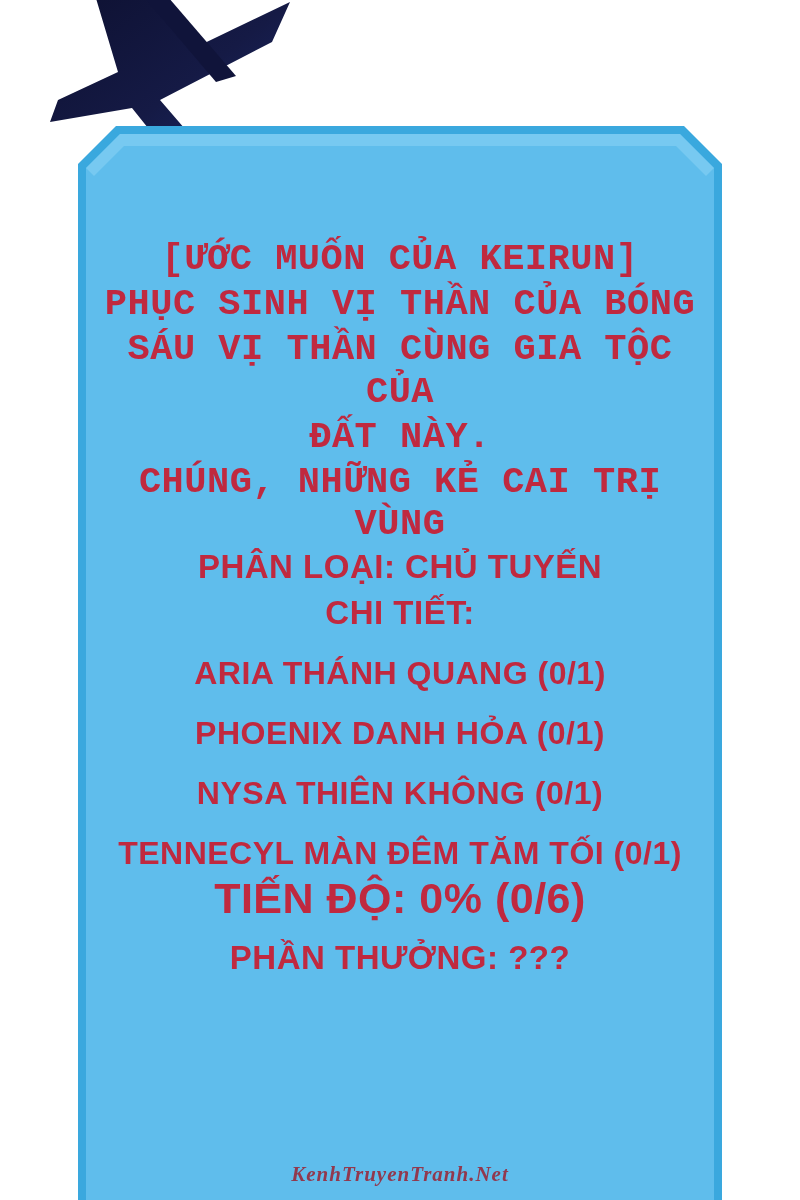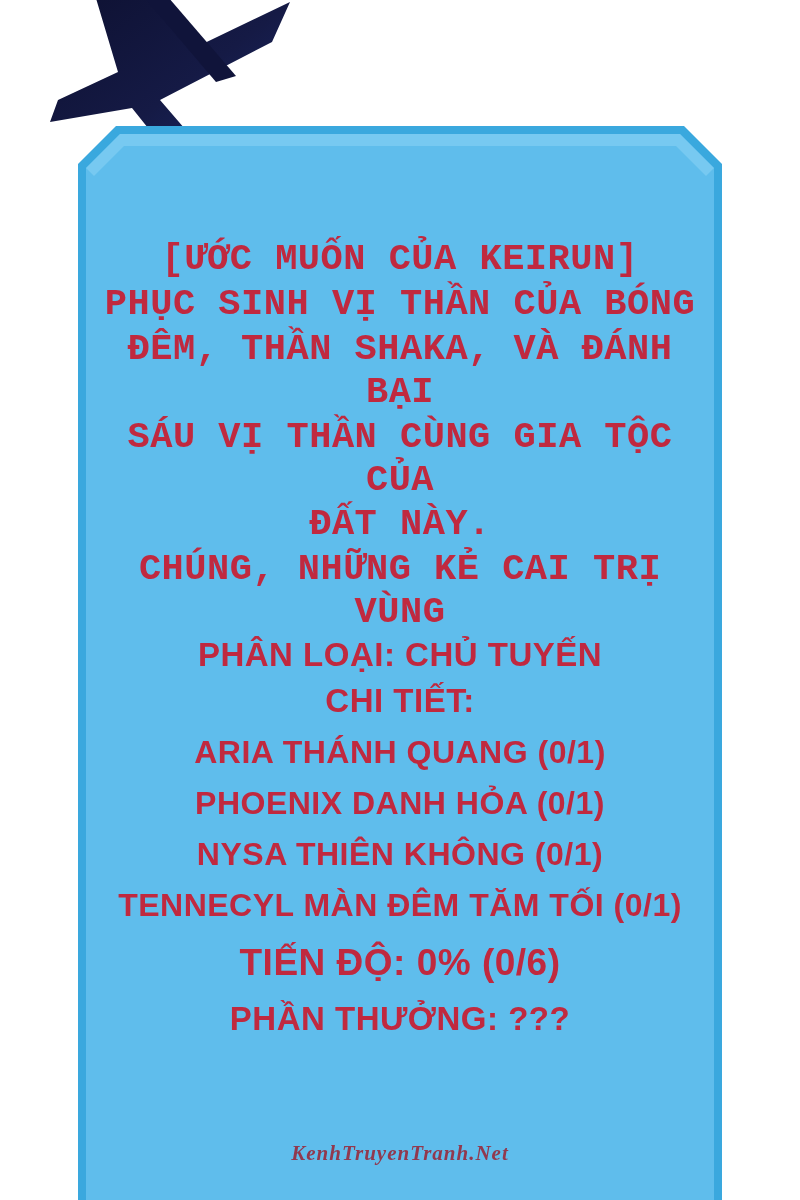--- a/index.html
+++ b/index.html
@@ -126,7 +126,6 @@
     <div class="title-block">
       <div class="line">[ƯỚC MUỐN CỦA KEIRUN]</div>
       <div class="line">PHỤC SINH VỊ THẦN CỦA BÓNG</div>
-      <div class="line">ĐÊM, THẦN SHAKA, VÀ ĐÁNH BẠI</div>
       <div class="line">SÁU VỊ THẦN CÙNG GIA TỘC CỦA</div>
       <div class="line">ĐẤT NÀY.</div>
       <div class="line">CHÚNG, NHỮNG KẺ CAI TRỊ VÙNG</div>

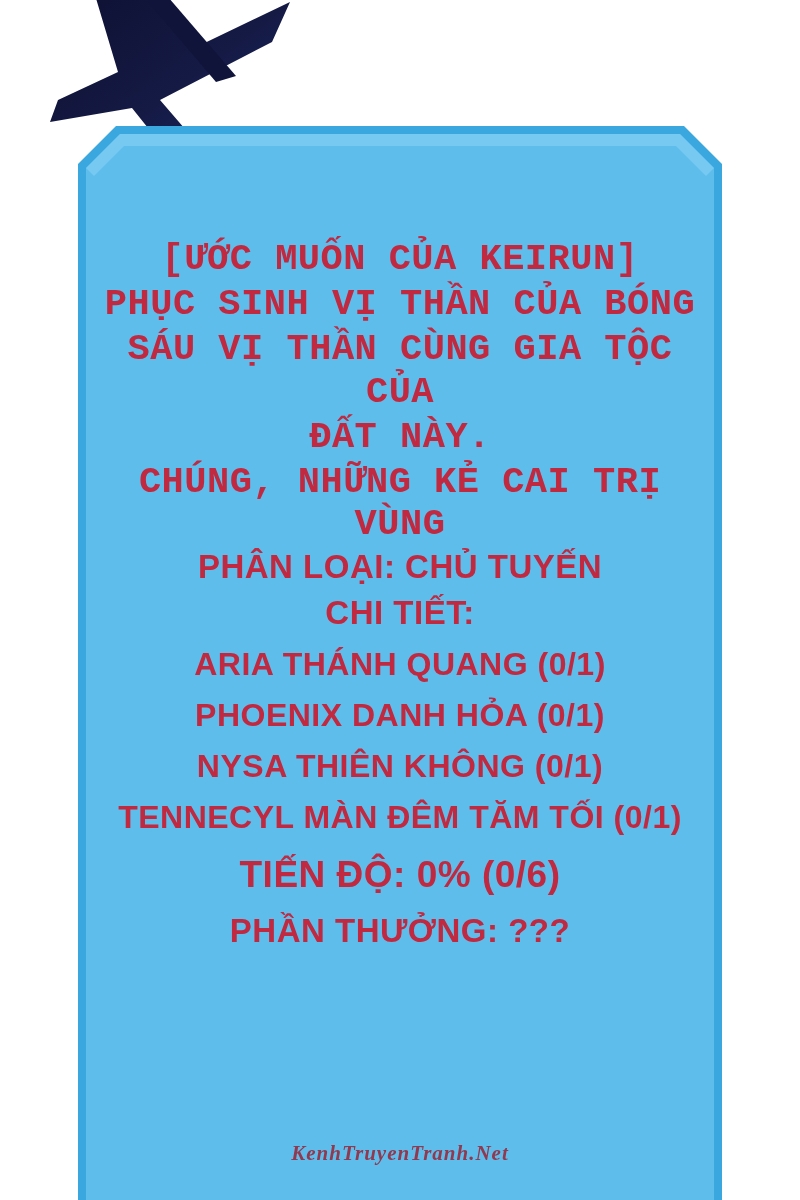--- a/index.html
+++ b/index.html
@@ -66,7 +66,7 @@
   }
   .detail-item {
     font-size: 32px;
-    margin-top: 14px;
+    margin-top: 23px;
   }
   .progress-line {
     font-size: 37px;

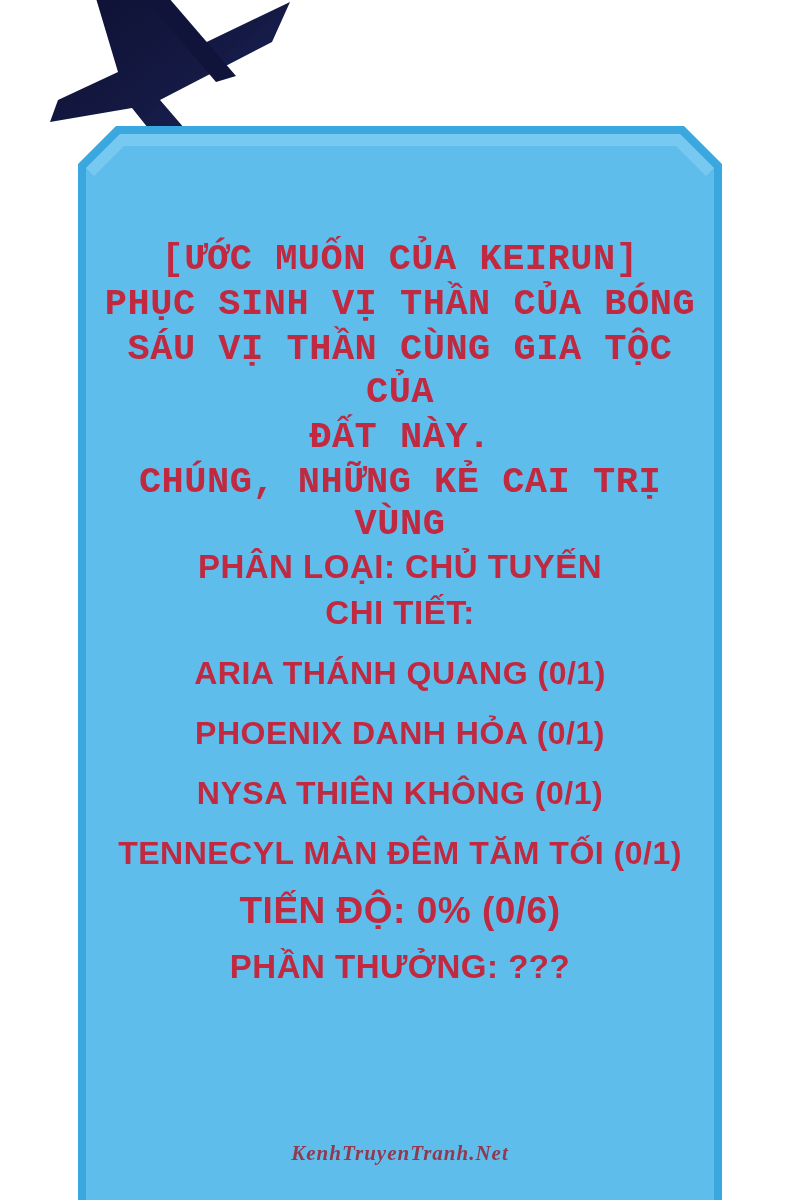--- a/index.html
+++ b/index.html
@@ -69,8 +69,8 @@
     margin-top: 23px;
   }
   .progress-line {
-    font-size: 37px;
-    margin-top: 18px;
+    font-size: 43px;
+    margin-top: 2px;
   }
   .reward-line {
     font-size: 33px;

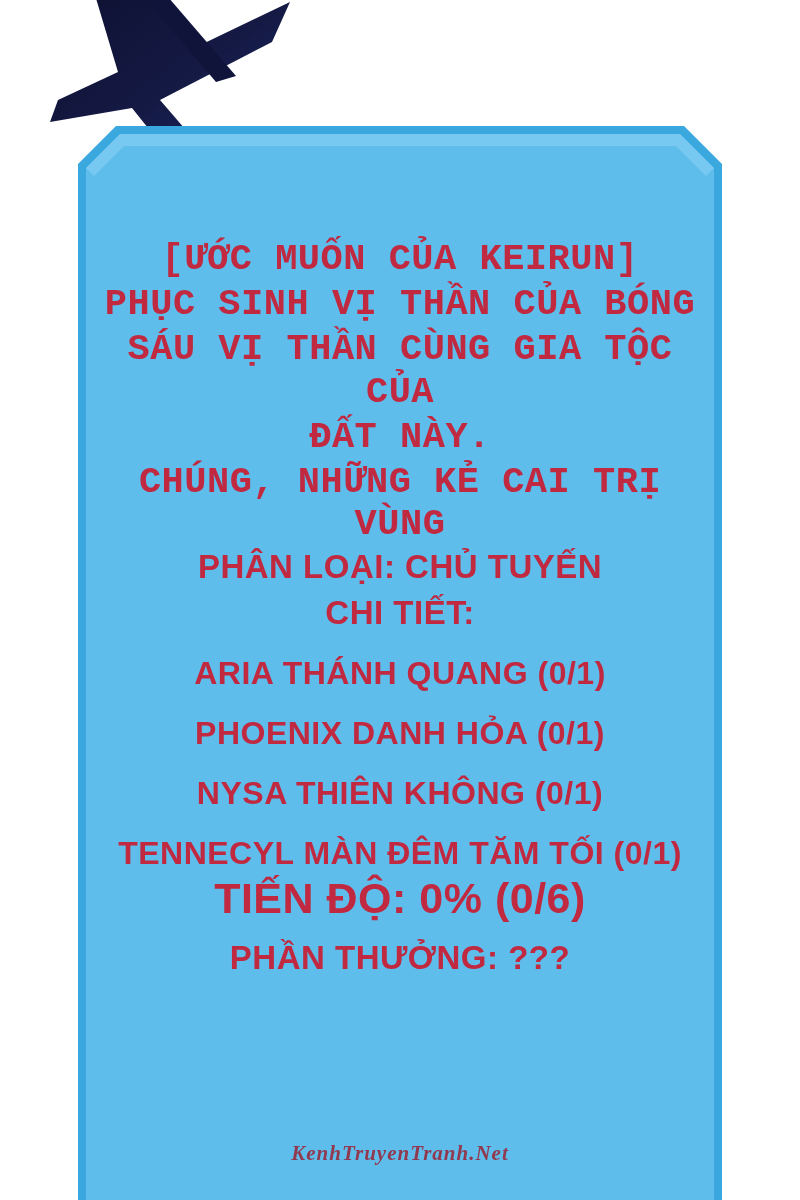--- a/index.html
+++ b/index.html
@@ -82,7 +82,7 @@
     position: absolute;
     left: 0;
     right: 0;
-    bottom: 44px;
+    bottom: 23px;
     text-align: center;
     font-family: "Liberation Serif", serif;
     font-style: italic;

